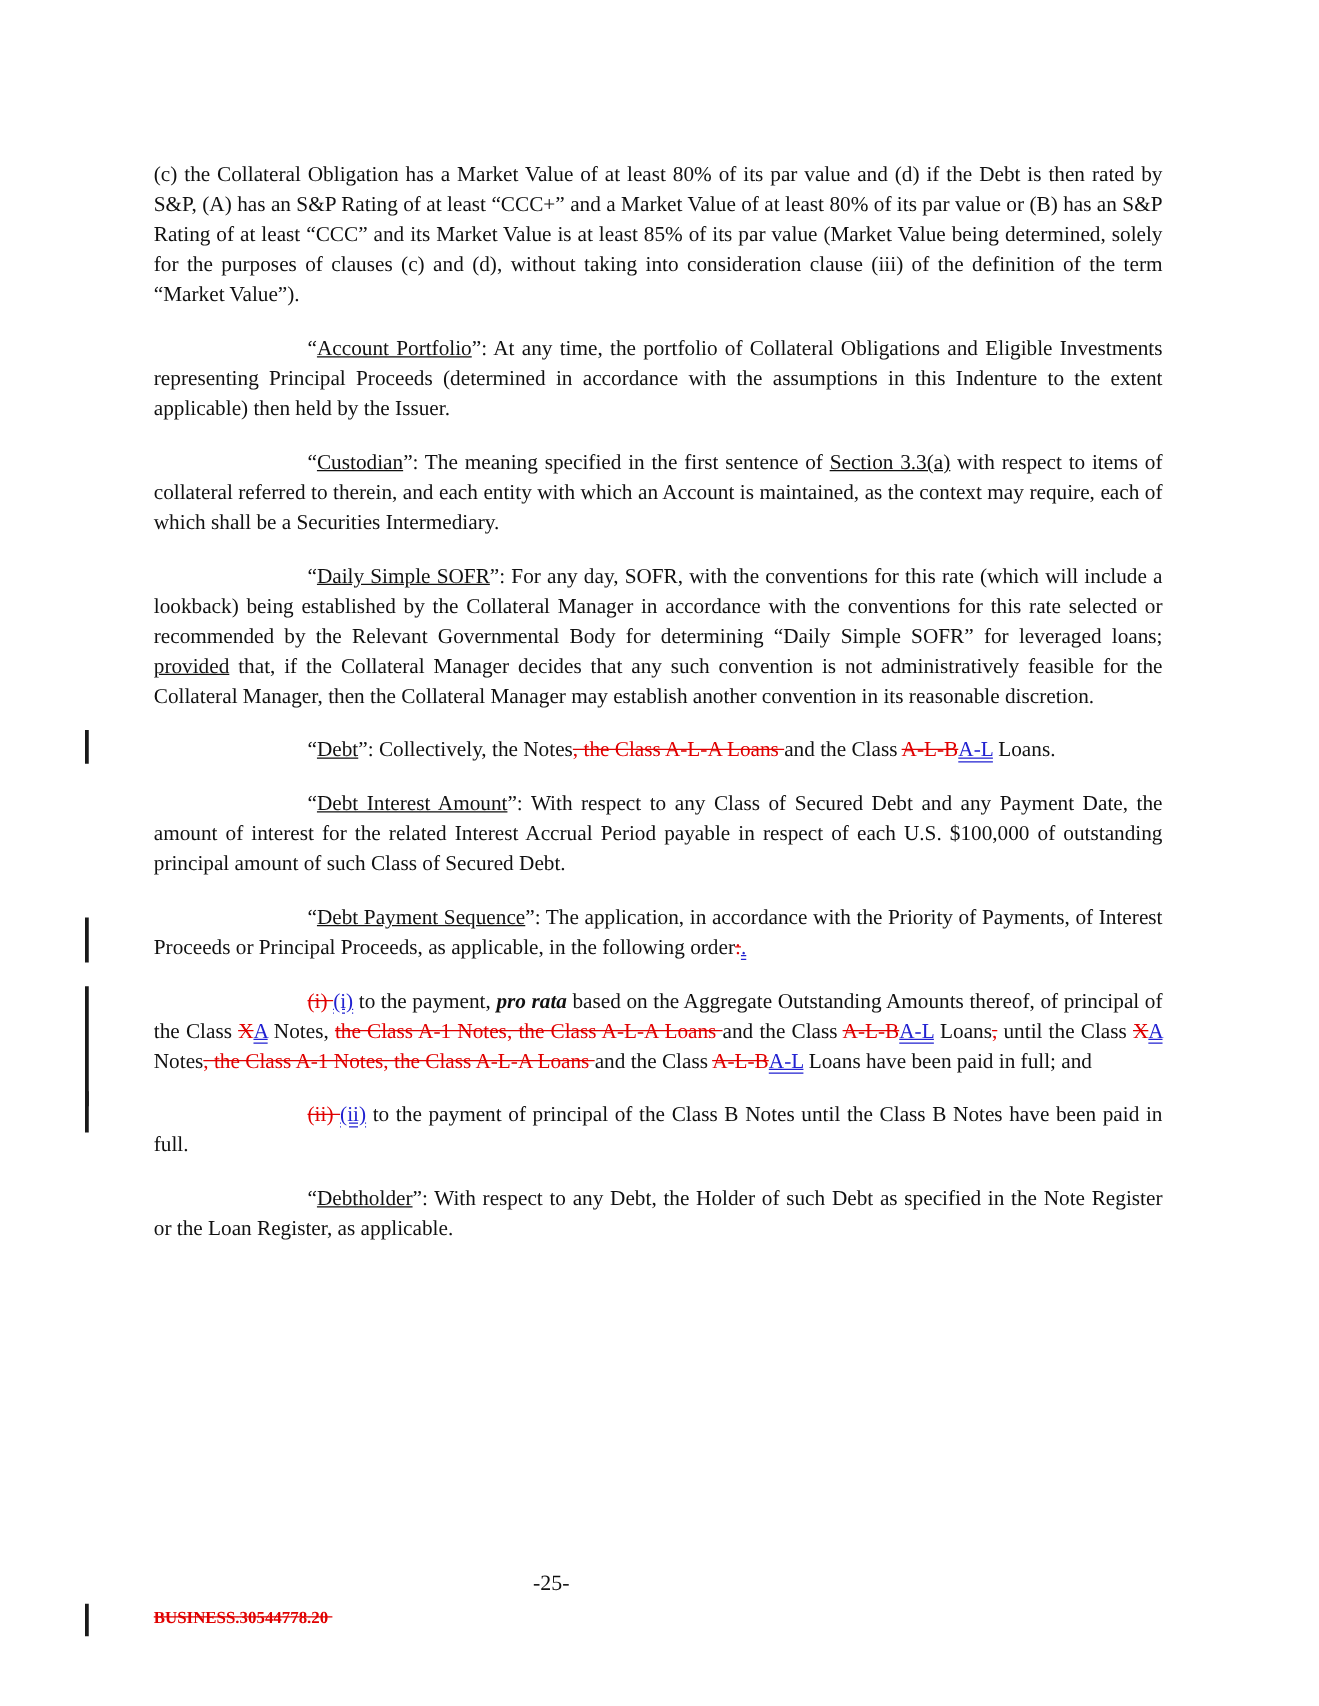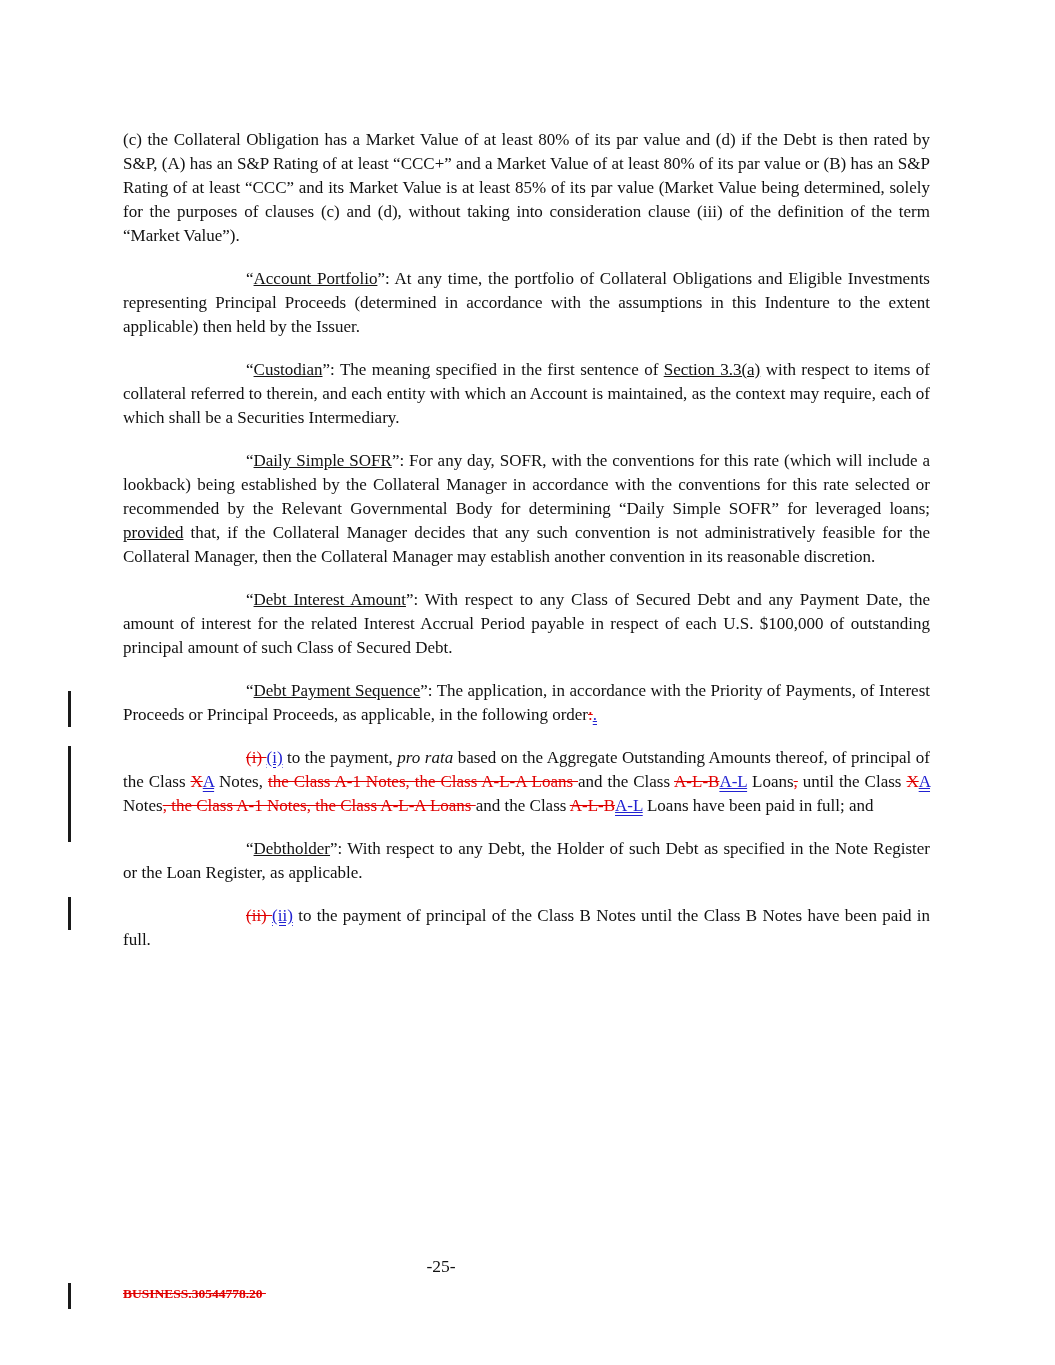--- a/index.html
+++ b/index.html
@@ -49,6 +49,7 @@
     <p class="para indent"><span class="run">“</span><span class="run u">Account Portfolio</span><span class="run">”:  At any time, the portfolio of Collateral Obligations and Eligible Investments representing Principal Proceeds (determined in accordance with the assumptions in this Indenture to the extent applicable) then held by the Issuer.</span></p>
     <p class="para indent"><span class="run">“</span><span class="run u">Custodian</span><span class="run">”:  The meaning specified in the first sentence of </span><span class="run u">Section 3.3(a)</span><span class="run"> with respect to items of collateral referred to therein, and each entity with which an Account is maintained, as the context may require, each of which shall be a Securities Intermediary.</span></p>
     <p class="para indent"><span class="run">“</span><span class="run u">Daily Simple SOFR</span><span class="run">”:  For any day, SOFR, with the conventions for this rate (which will include a lookback) being established by the Collateral Manager in accordance with the conventions for this rate selected or recommended by the Relevant Governmental Body for determining “Daily Simple SOFR” for leveraged loans; </span><span class="run u">provided</span><span class="run"> that, if the Collateral Manager decides that any such convention is not administratively feasible for the Collateral Manager, then the Collateral Manager may establish another convention in its reasonable discretion.</span></p>
+    <p class="para indent"><span class="change-bar" style="top: -3.6px; height: 26.4px;"></span><span class="run">“</span><span class="run u">Debt</span><span class="run">”: Collectively, the Notes</span><span class="run del">, the Class A-L-A Loans </span><span class="run"> and the Class </span><span class="run del">A-L-B</span><span class="run ins">A-L</span><span class="run"> Loans.</span></p>
     <p class="para indent"><span class="run">“</span><span class="run u">Debt Interest Amount</span><span class="run">”: With respect to any Class of Secured Debt and any Payment Date, the amount of interest for the related Interest Accrual Period payable in respect of each U.S. $100,000 of outstanding principal amount of such Class of Secured Debt.</span></p>
     <p class="para indent"><span class="change-bar" style="top: 12px; height: 36px;"></span><span class="run">“</span><span class="run u">Debt Payment Sequence</span><span class="run">”: The application, in accordance with the Priority of Payments, of Interest Proceeds or Principal Proceeds, as applicable, in the following order</span><span class="run del">:</span><span class="run ins">.</span></p>
     <p class="para indent"><span class="change-bar" style="top: 0px; height: 96px;"></span><span class="run del">(i) </span><span class="run ins">(i)</span><span class="run">  to the payment, </span><span class="run i">pro rata</span><span class="run"> based on the Aggregate Outstanding Amounts thereof, of principal of the Class </span><span class="run del">X</span><span class="run ins">A</span><span class="run"> Notes, </span><span class="run del">the Class A-1 Notes, the Class A-L-A Loans </span><span class="run">and the Class </span><span class="run del">A-L-B</span><span class="run ins">A-L</span><span class="run"> Loans</span><span class="run del">,</span><span class="run"> until the Class </span><span class="run del">X</span><span class="run ins">A</span><span class="run"> Notes</span><span class="run del">, the Class A-1 Notes, the Class A-L-A Loans </span><span class="run"> and the Class </span><span class="run del">A-L-B</span><span class="run ins">A-L</span><span class="run"> Loans have been paid in full; and</span></p>

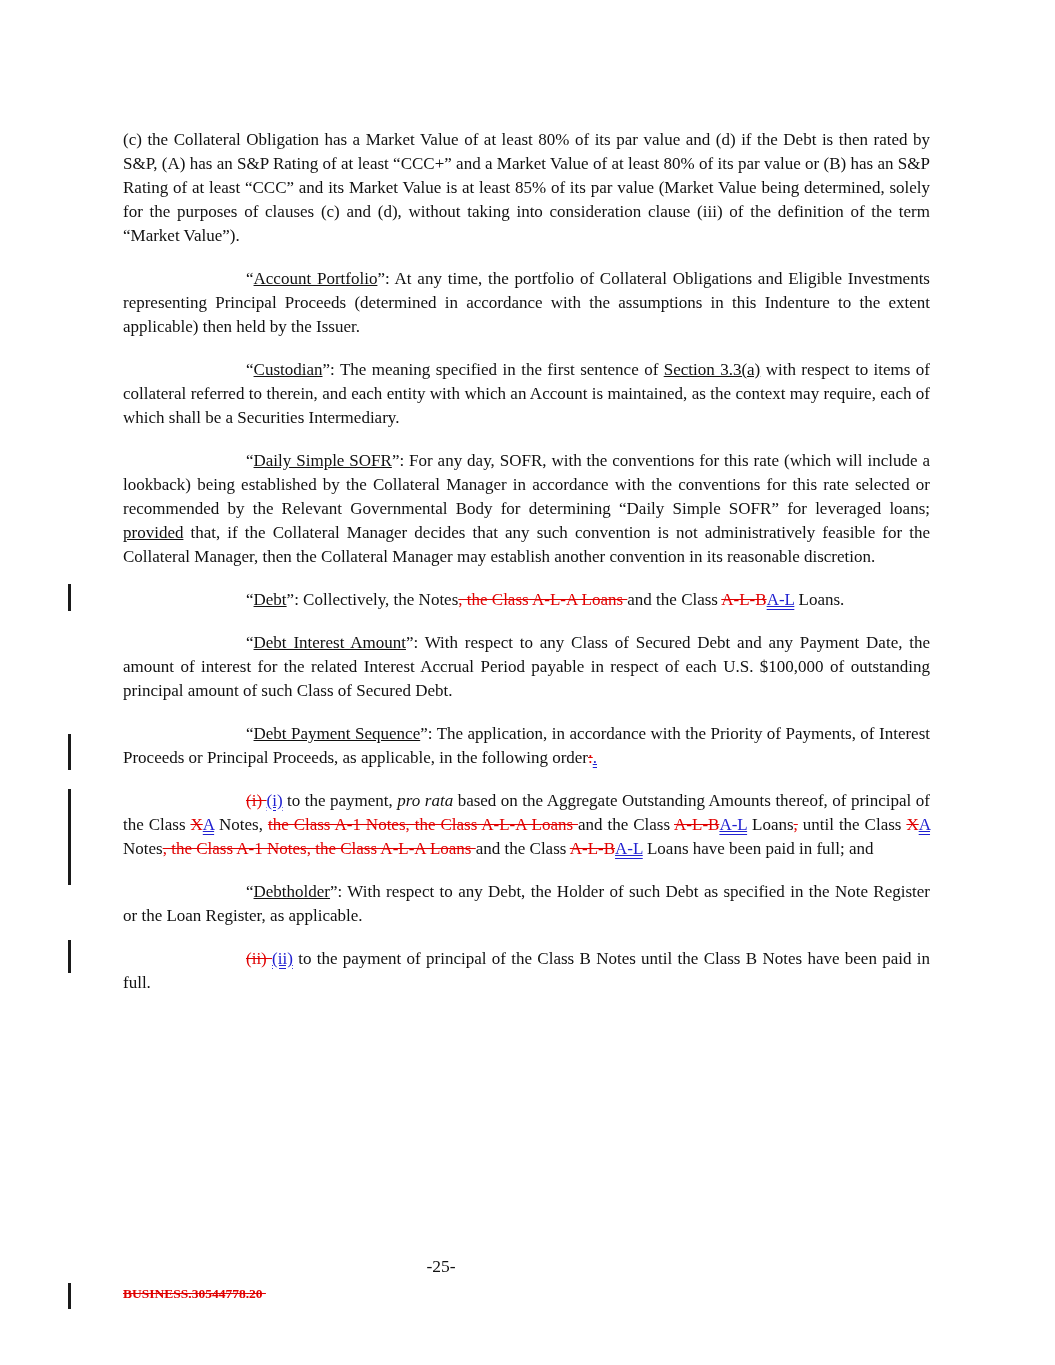--- a/index.html
+++ b/index.html
@@ -17,7 +17,7 @@
   .para.indent{text-indent:123px;}
   .run{}
   .run.u{text-decoration:underline;}
-  .run.i{font-style:italic;}
+  .run.i{font-style:italic;font-weight:bold;}
   .run.del{color:var(--del-color,#e00000);text-decoration:line-through;}
   .run.ins{
     color:var(--ins-color,#2121d1);

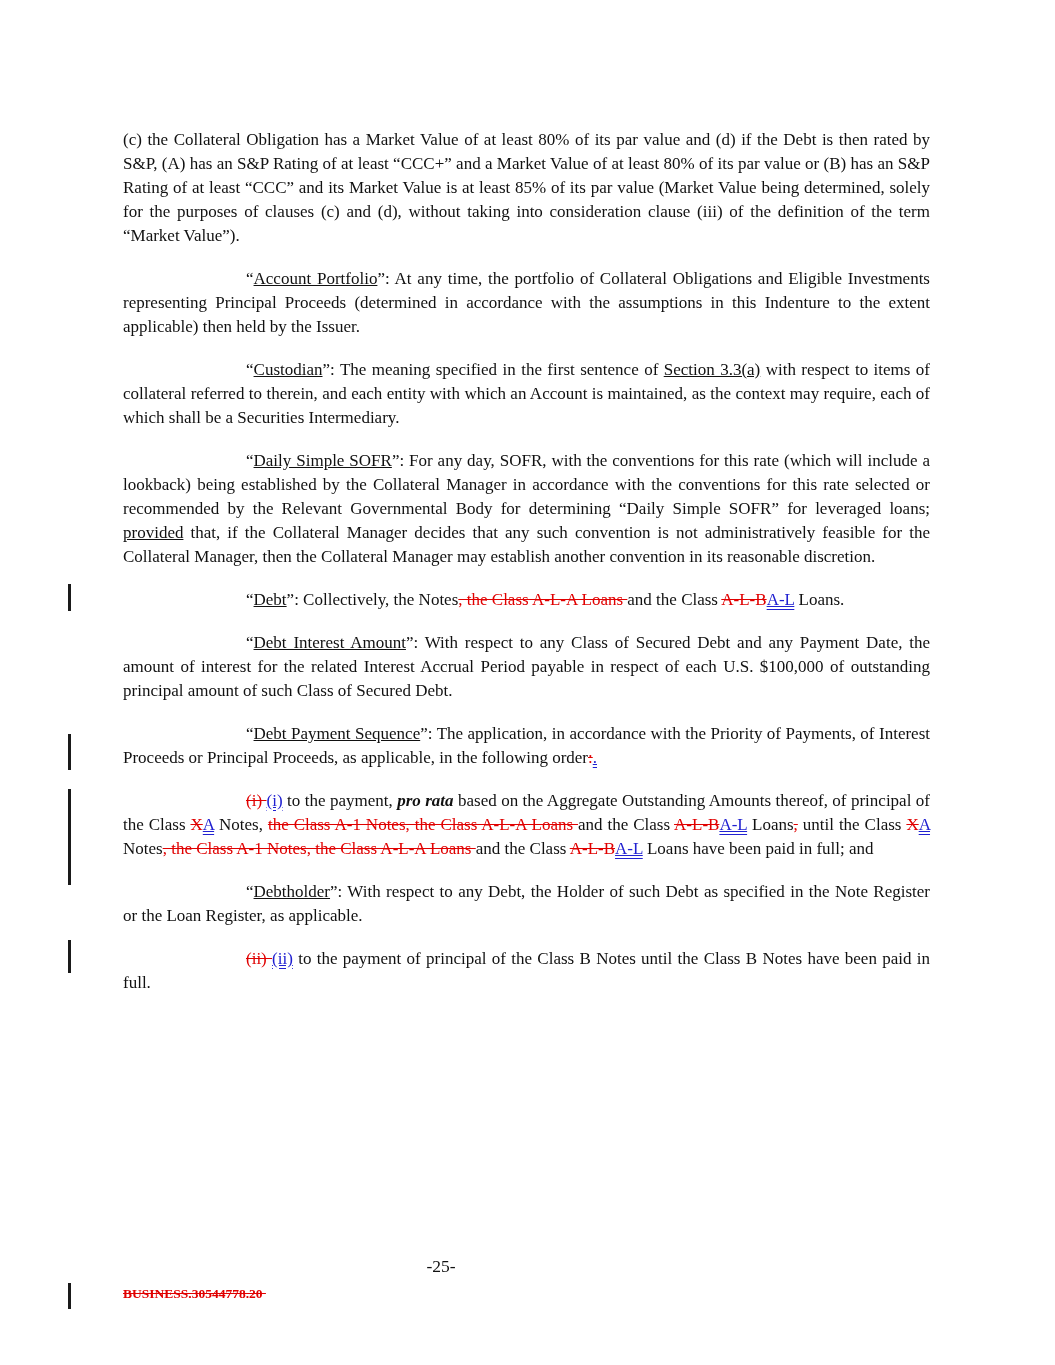--- a/index.html
+++ b/index.html
@@ -53,8 +53,8 @@
     <p class="para indent"><span class="run">“</span><span class="run u">Debt Interest Amount</span><span class="run">”: With respect to any Class of Secured Debt and any Payment Date, the amount of interest for the related Interest Accrual Period payable in respect of each U.S. $100,000 of outstanding principal amount of such Class of Secured Debt.</span></p>
     <p class="para indent"><span class="change-bar" style="top: 12px; height: 36px;"></span><span class="run">“</span><span class="run u">Debt Payment Sequence</span><span class="run">”: The application, in accordance with the Priority of Payments, of Interest Proceeds or Principal Proceeds, as applicable, in the following order</span><span class="run del">:</span><span class="run ins">.</span></p>
     <p class="para indent"><span class="change-bar" style="top: 0px; height: 96px;"></span><span class="run del">(i) </span><span class="run ins">(i)</span><span class="run">  to the payment, </span><span class="run i">pro rata</span><span class="run"> based on the Aggregate Outstanding Amounts thereof, of principal of the Class </span><span class="run del">X</span><span class="run ins">A</span><span class="run"> Notes, </span><span class="run del">the Class A-1 Notes, the Class A-L-A Loans </span><span class="run">and the Class </span><span class="run del">A-L-B</span><span class="run ins">A-L</span><span class="run"> Loans</span><span class="run del">,</span><span class="run"> until the Class </span><span class="run del">X</span><span class="run ins">A</span><span class="run"> Notes</span><span class="run del">, the Class A-1 Notes, the Class A-L-A Loans </span><span class="run"> and the Class </span><span class="run del">A-L-B</span><span class="run ins">A-L</span><span class="run"> Loans have been paid in full; and</span></p>
+    <p class="para indent"><span class="change-bar" style="top: -7.2px; height: 33.6px;"></span><span class="run del">(ii) </span><span class="run ins">(ii)</span><span class="run"> to the payment of principal of the Class B Notes until the Class B Notes have been paid in full.</span></p>
     <p class="para indent"><span class="run">“</span><span class="run u">Debtholder</span><span class="run">”: With respect to any Debt, the Holder of such Debt as specified in the Note Register or the Loan Register, as applicable.</span></p>
-    <p class="para indent"><span class="change-bar" style="top: -7.2px; height: 33.6px;"></span><span class="run del">(ii) </span><span class="run ins">(ii)</span><span class="run"> to the payment of principal of the Class B Notes until the Class B Notes have been paid in full.</span></p>
   </div>
 
 <div id="page-footer">

